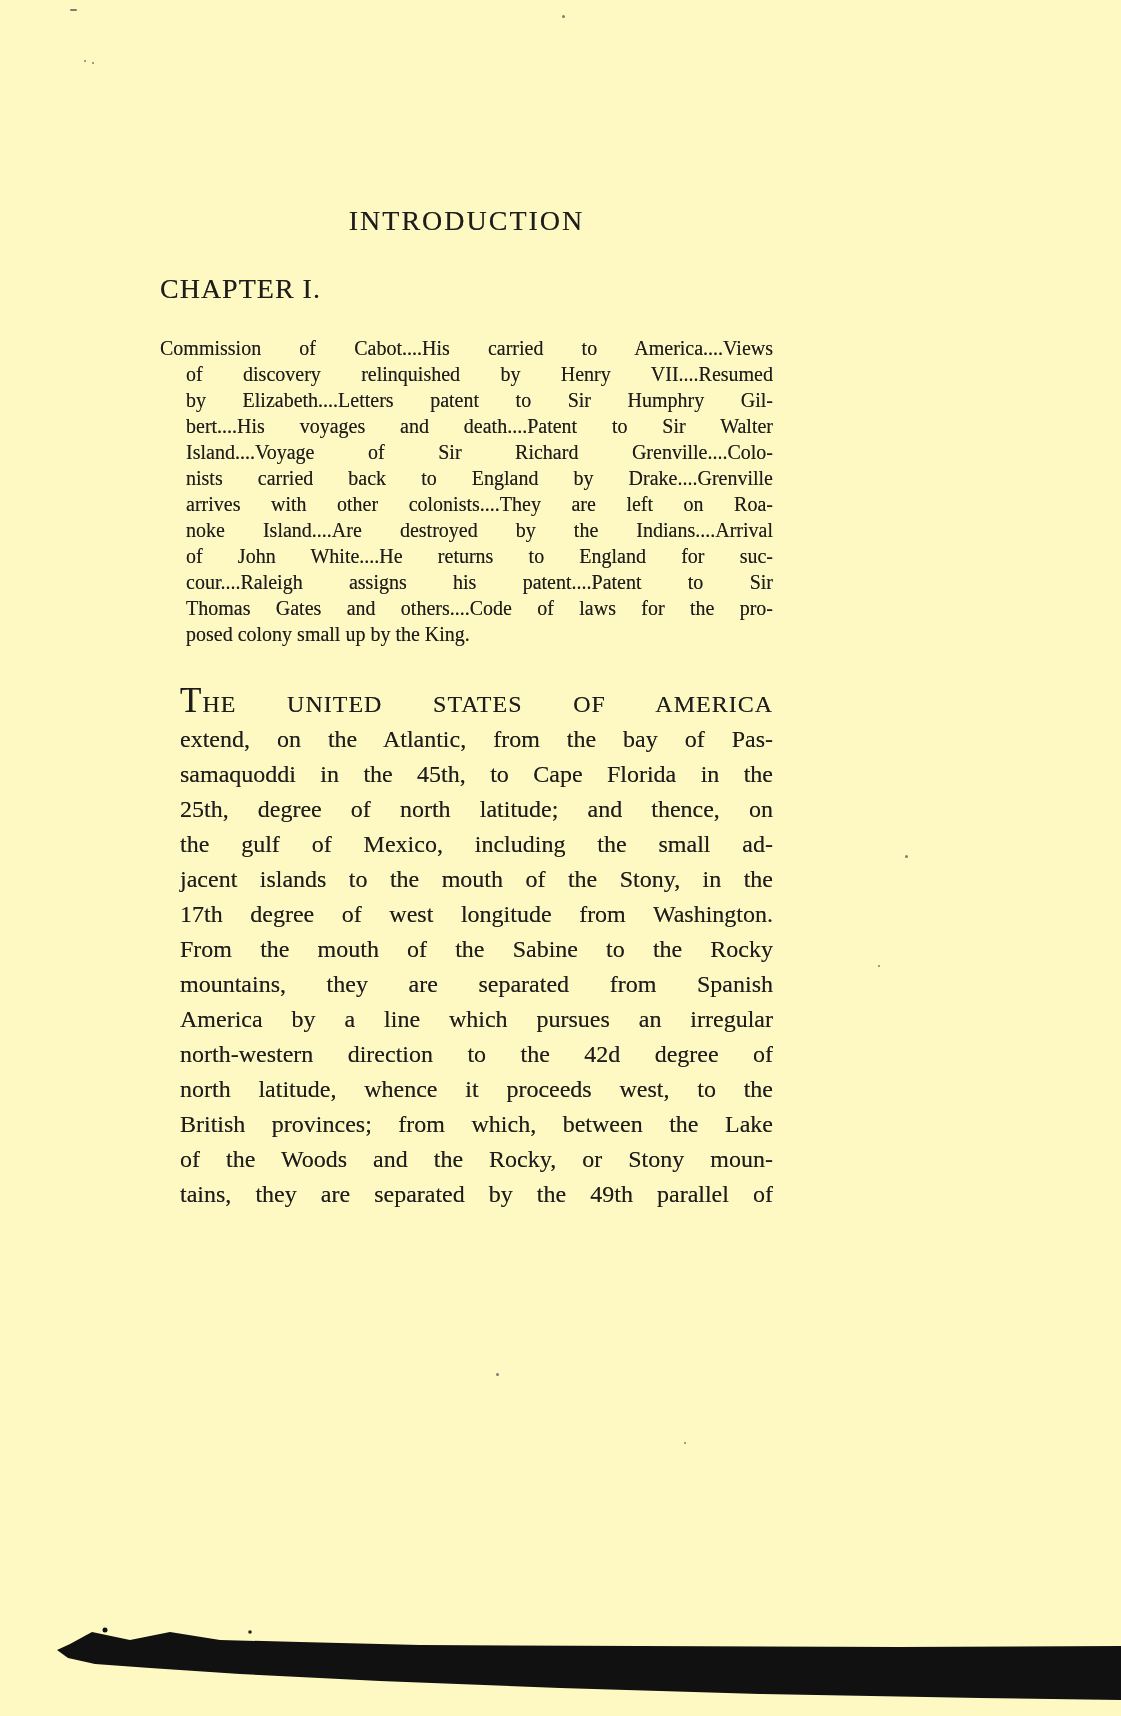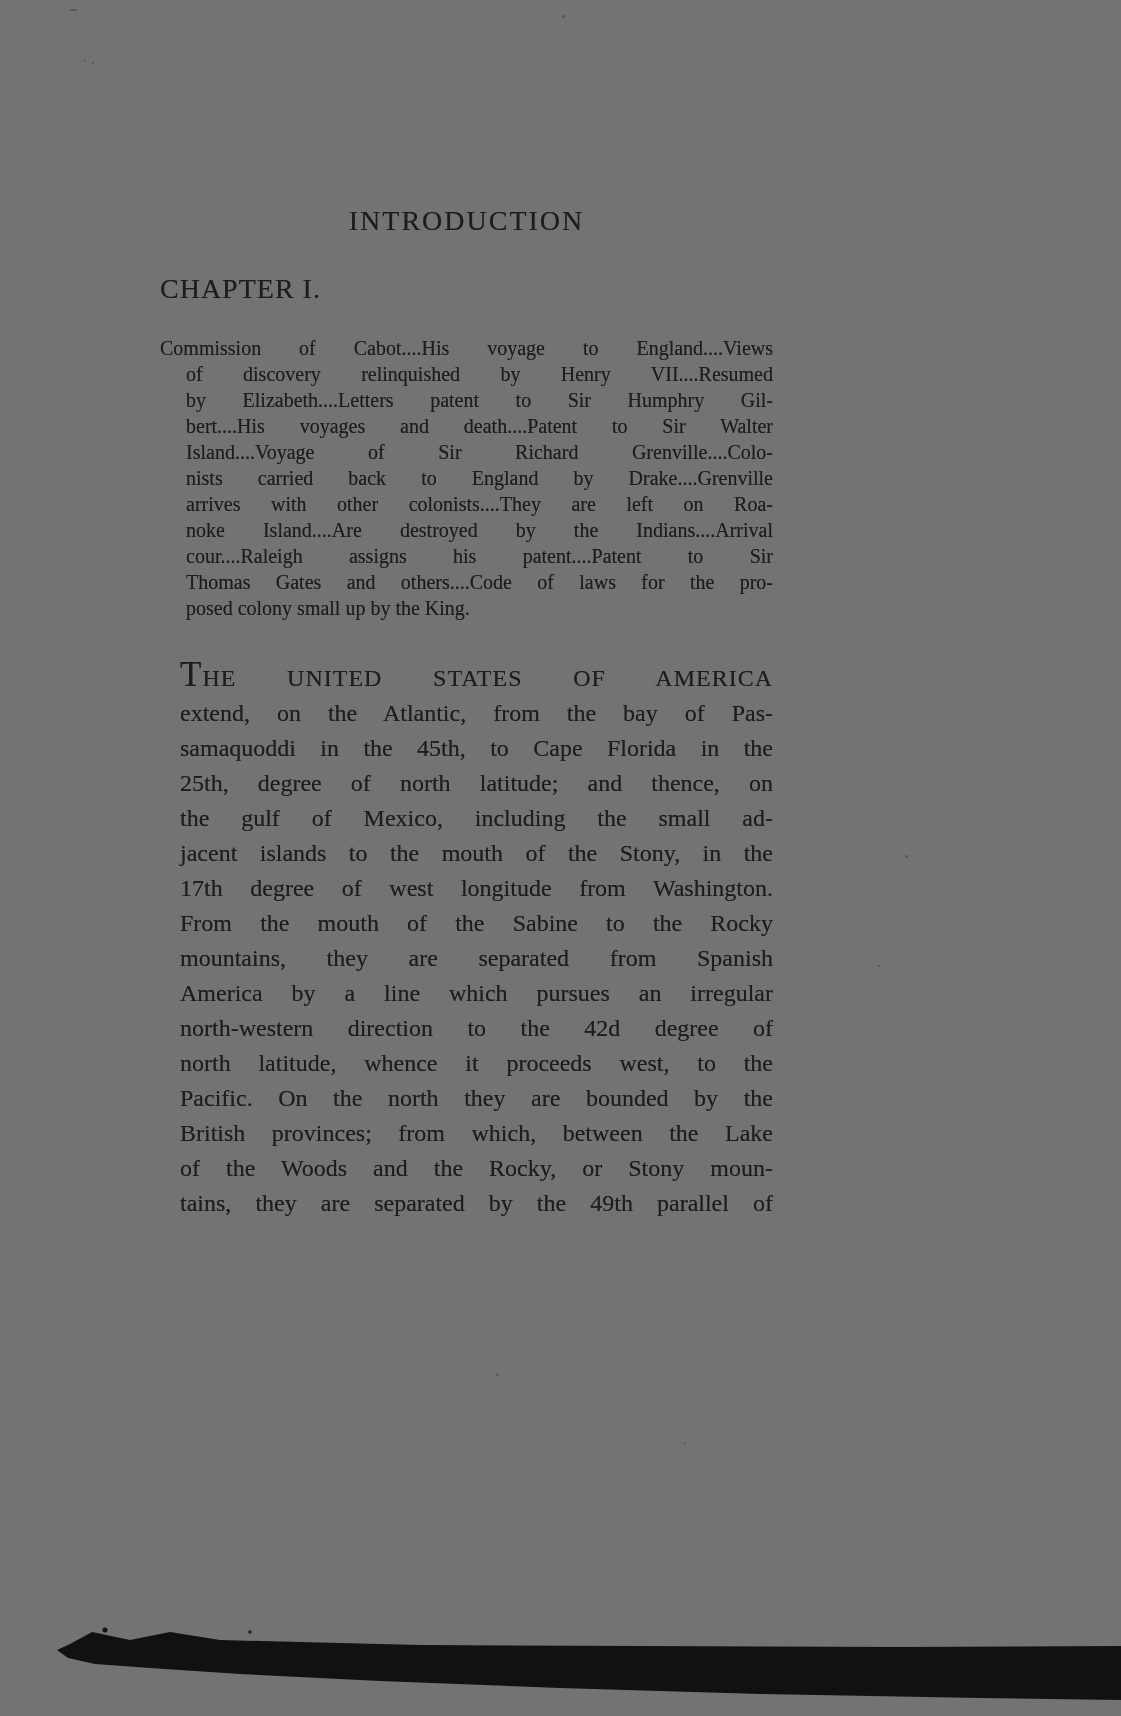--- a/index.html
+++ b/index.html
@@ -13,7 +13,7 @@
   .page {
     position: absolute;
     inset: 0;
-    background: #737373;
+    background: #fef9c3;
   }
   .text-column {
     position: absolute;

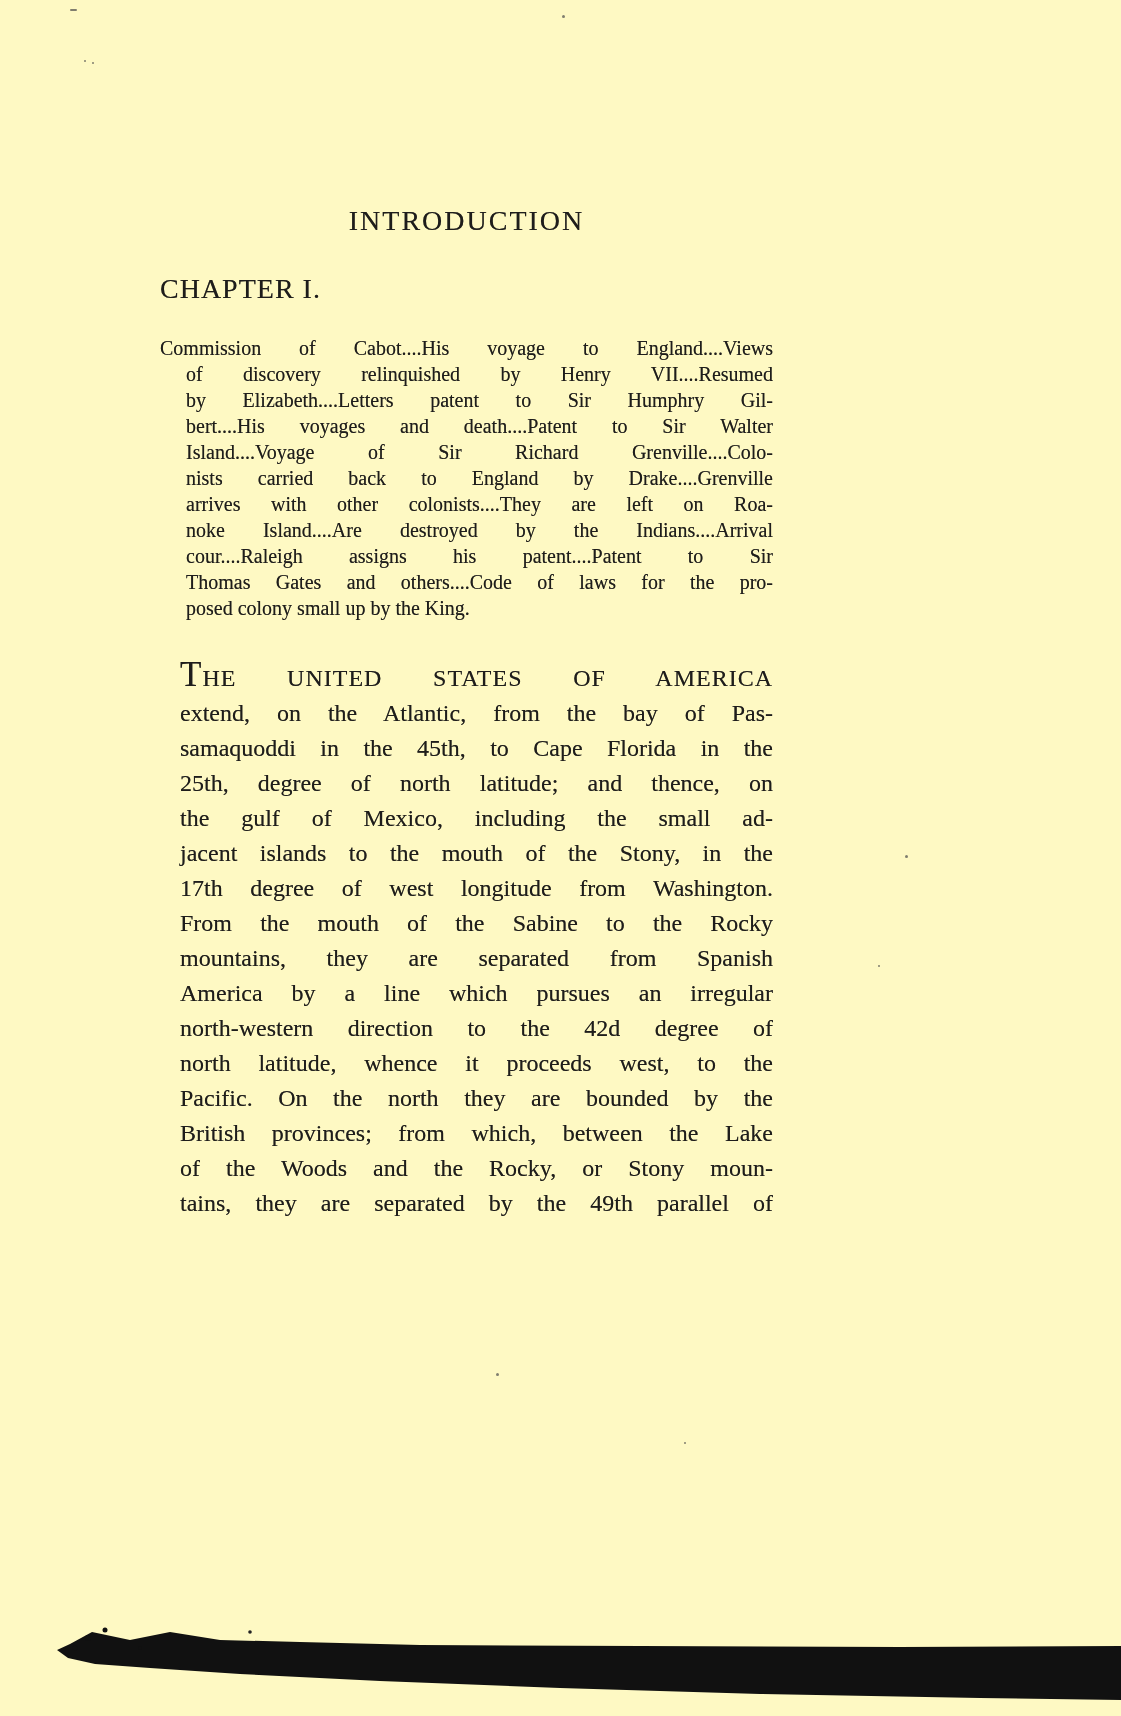--- a/index.html
+++ b/index.html
@@ -94,7 +94,7 @@
     <h2 class="chapter">CHAPTER I.</h2>
 
     <section class="summary">
-        <div class="line">Commission of Cabot....His voyage to England....Views</div>
+        <div class="line">Commission of Cabot....His carried to America....Views</div>
         <div class="line">of discovery relinquished by Henry VII....Resumed</div>
         <div class="line">by Elizabeth....Letters patent to Sir Humphry Gil-</div>
         <div class="line">bert....His voyages and death....Patent to Sir Walter</div>

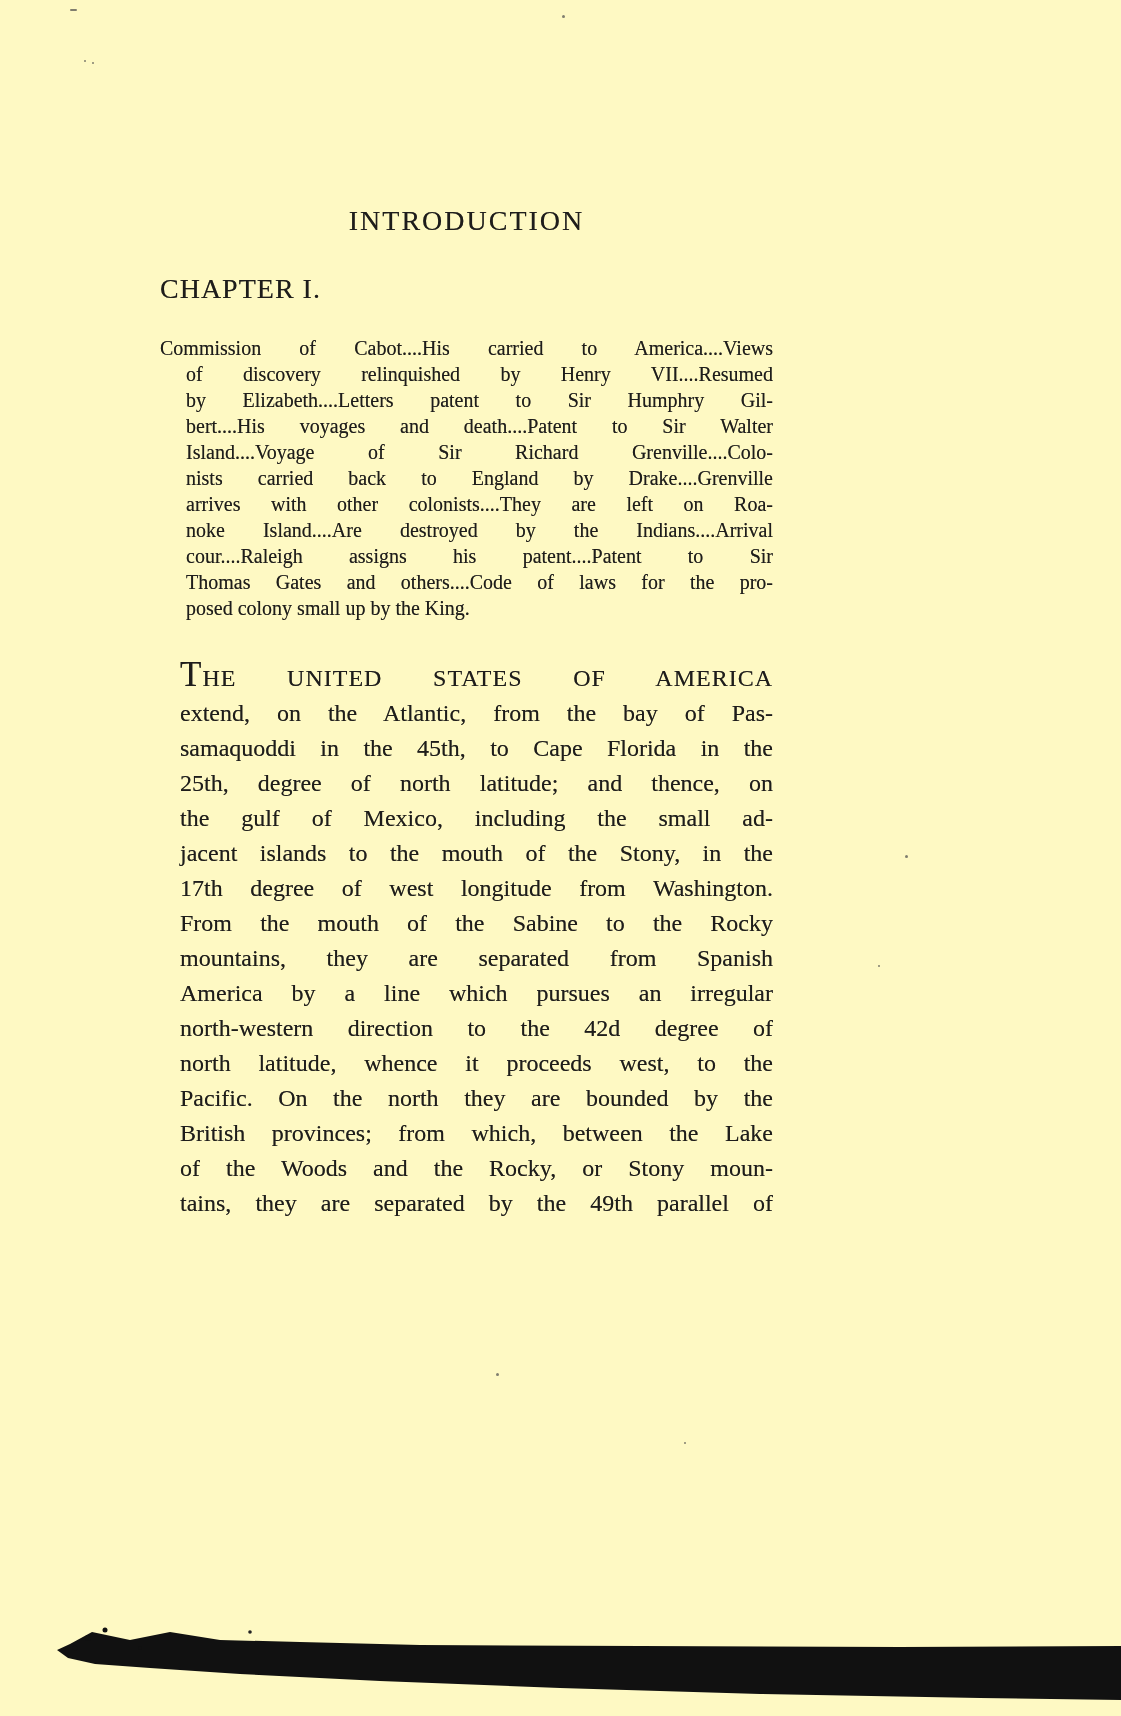--- a/index.html
+++ b/index.html
@@ -102,6 +102,7 @@
         <div class="line">nists carried back to England by Drake....Grenville</div>
         <div class="line">arrives with other colonists....They are left on Roa-</div>
         <div class="line">noke Island....Are destroyed by the Indians....Arrival</div>
+        <div class="line">of John White....He returns to England for suc-</div>
         <div class="line">cour....Raleigh assigns his patent....Patent to Sir</div>
         <div class="line">Thomas Gates and others....Code of laws for the pro-</div>
         <div class="line">posed colony small up by the King.</div>

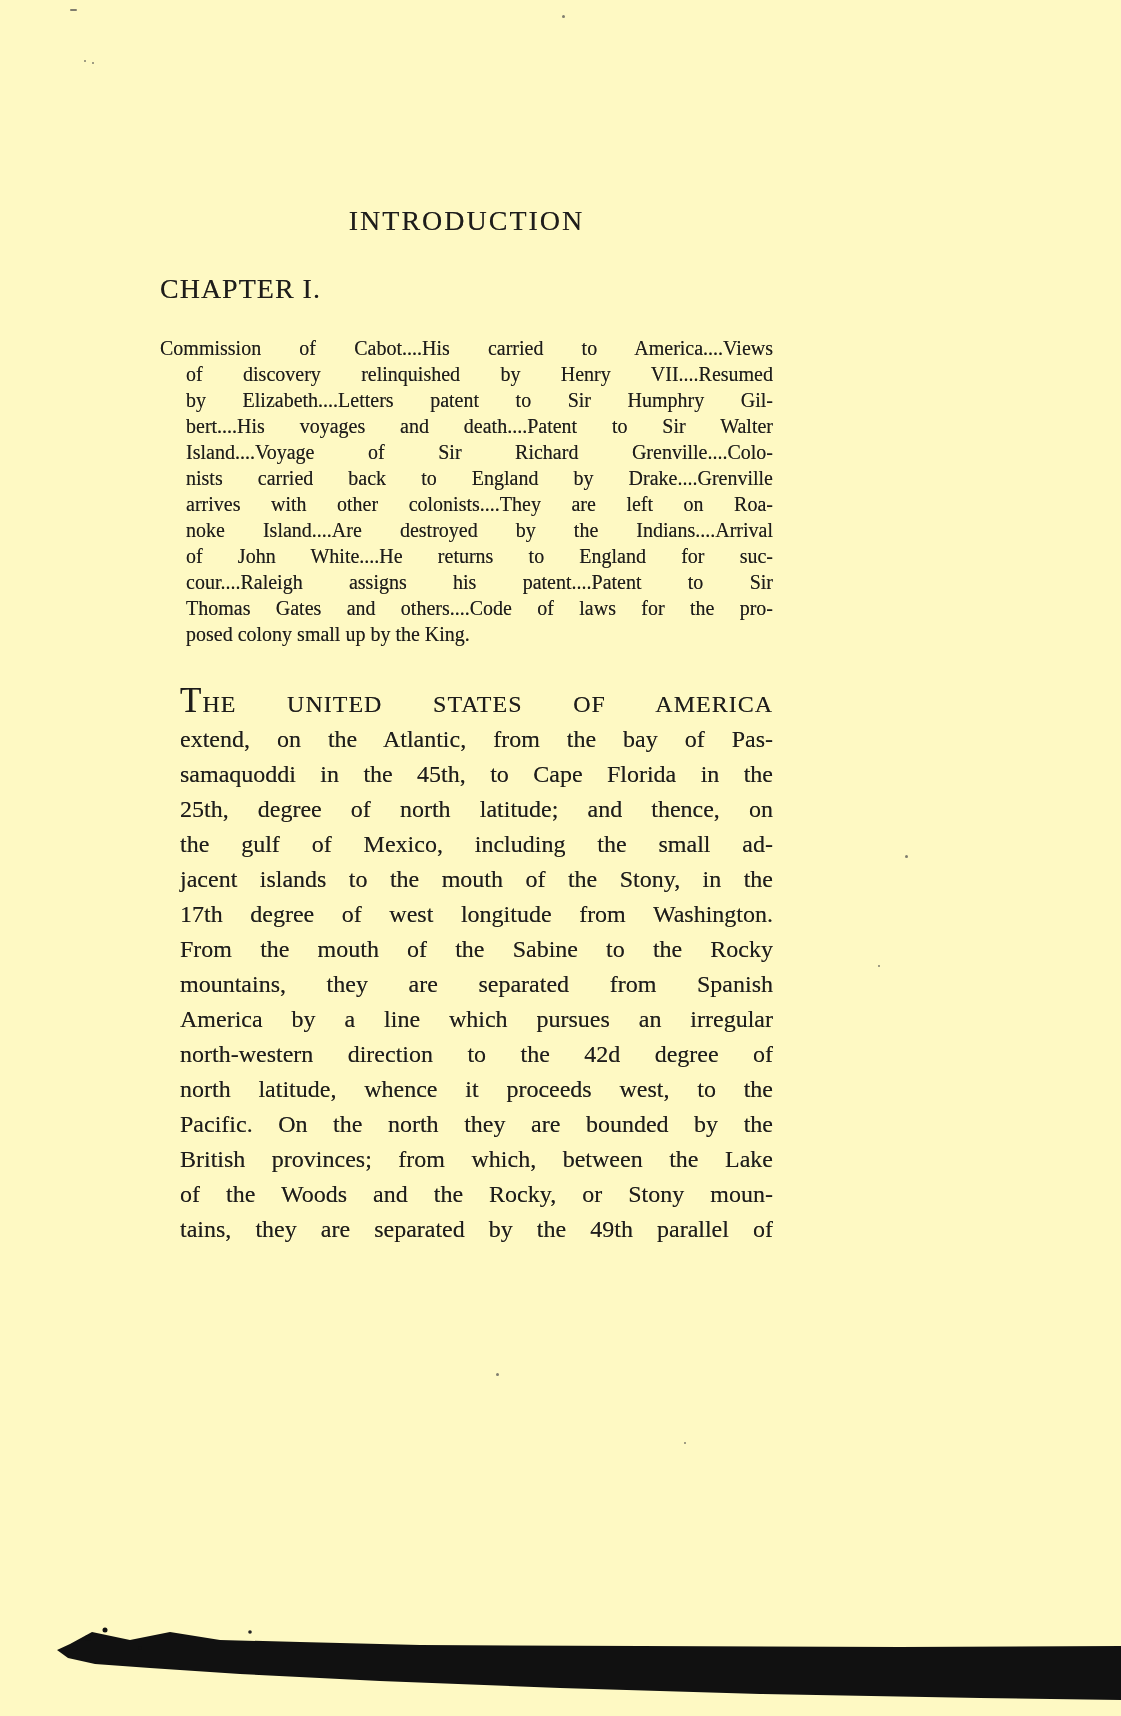--- a/index.html
+++ b/index.html
@@ -122,7 +122,6 @@
           <div class="line">America by a line which pursues an irregular</div>
           <div class="line">north-western direction to the 42d degree of</div>
           <div class="line">north latitude, whence it proceeds west, to the</div>
-          <div class="line">Pacific. On the north they are bounded by the</div>
           <div class="line">British provinces; from which, between the Lake</div>
           <div class="line">of the Woods and the Rocky, or Stony moun-</div>
           <div class="line">tains, they are separated by the 49th parallel of</div>

